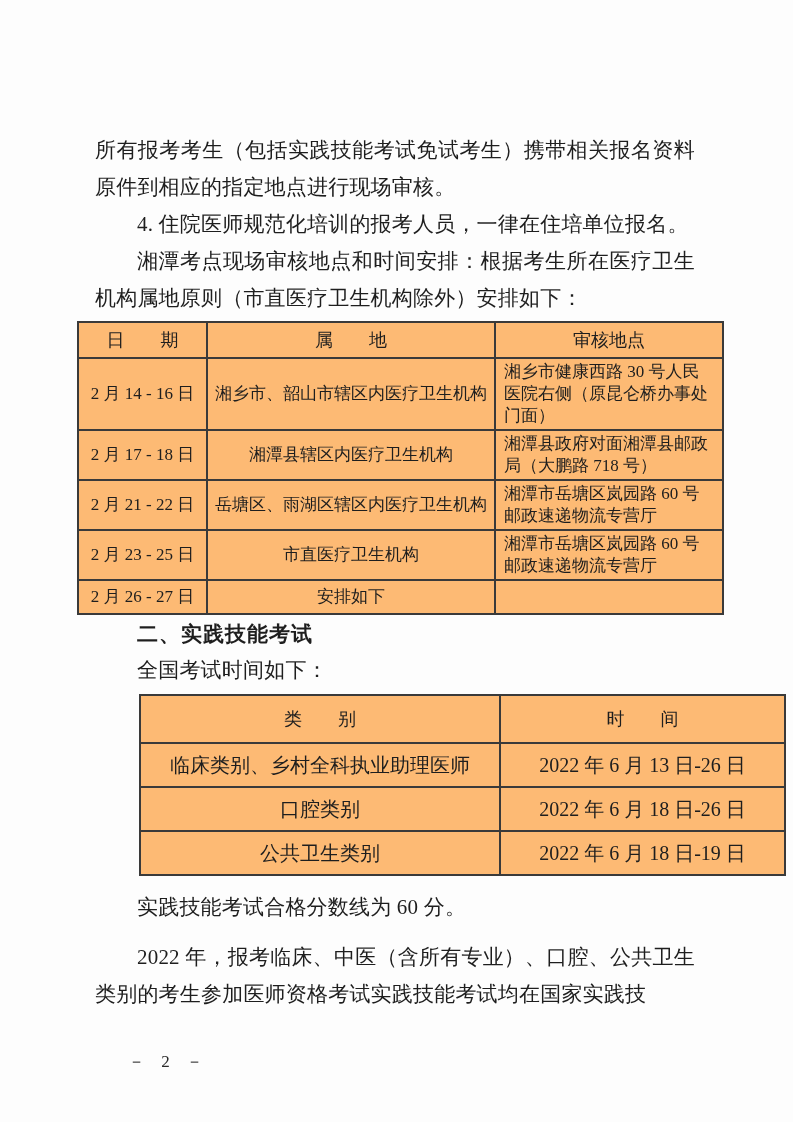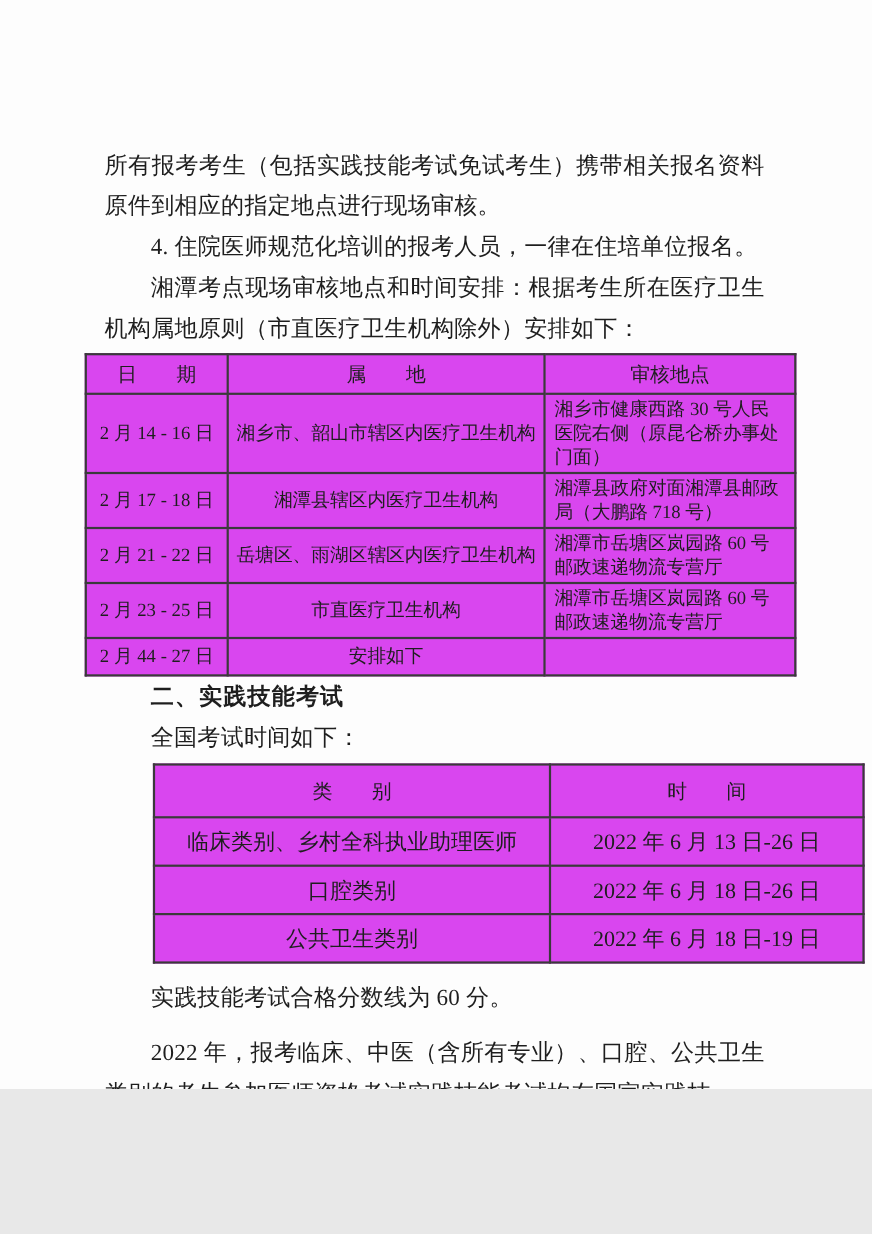--- a/index.html
+++ b/index.html
@@ -4,7 +4,7 @@
 <style>
   html,body { margin:0; padding:0; background:#e8e8e8; }
   .page {
-    width:793px; height:990px; background:#fdfdfd; margin:0 auto;
+    width:793px; height:1122px; background:#fdfdfd; margin:0 auto;
     position:relative; box-sizing:border-box;
     padding:132px 98px 0 95px;
     font-family:"Liberation Serif", serif;

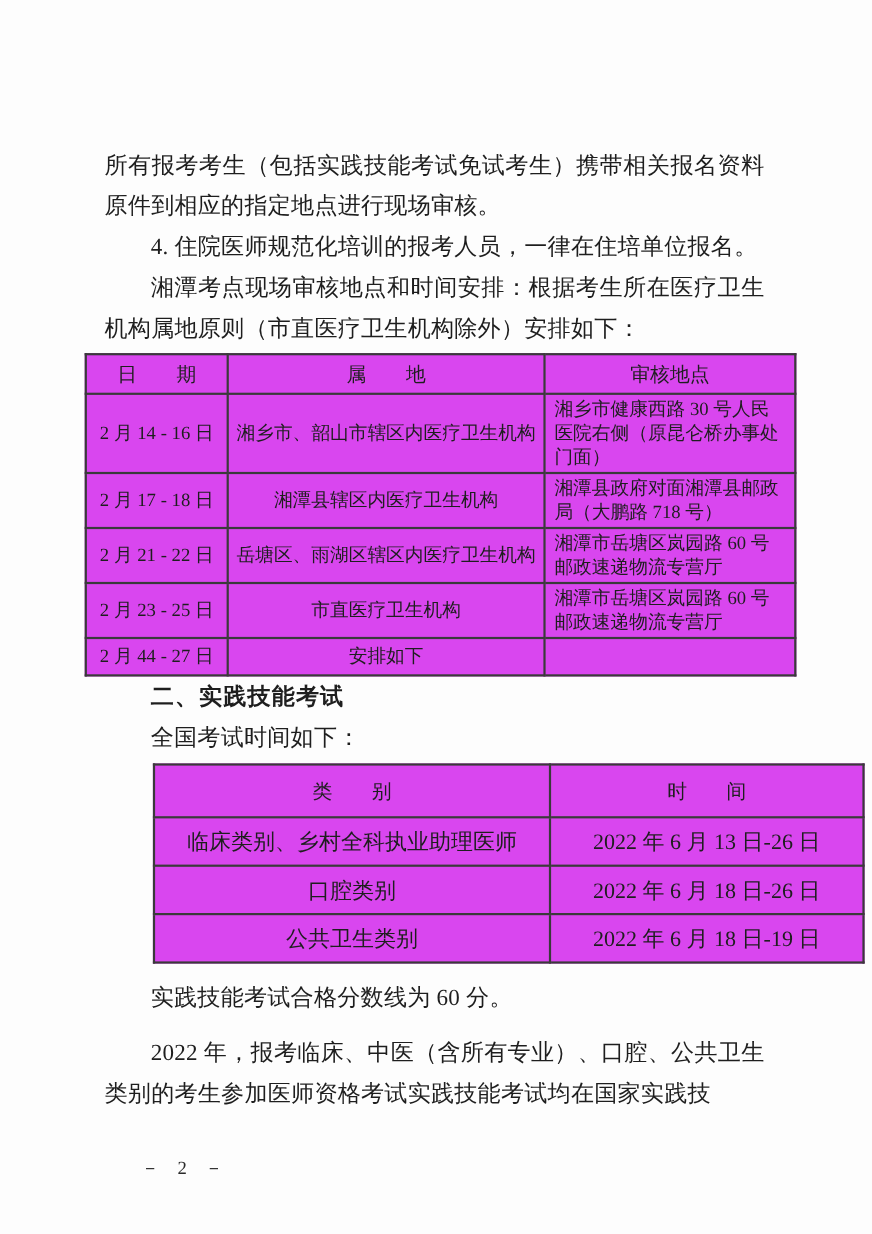--- a/index.html
+++ b/index.html
@@ -17,7 +17,7 @@
   .heading-hei { font-family:"Liberation Sans", sans-serif; font-weight:bold; font-size:21px; letter-spacing:1px; }
   .mt { margin-top:13px; }
 
-  table { border-collapse:collapse; table-layout:fixed; width:645px; margin-left:-18px; background:#d946ef; }
+  table { border-collapse:collapse; table-layout:fixed; width:645px; margin-left:-18px; background:#fdba74; }
   td, th { border:2px solid #3a3a3a; word-break:break-all; }
 
   .t1 { margin-top:4px; }

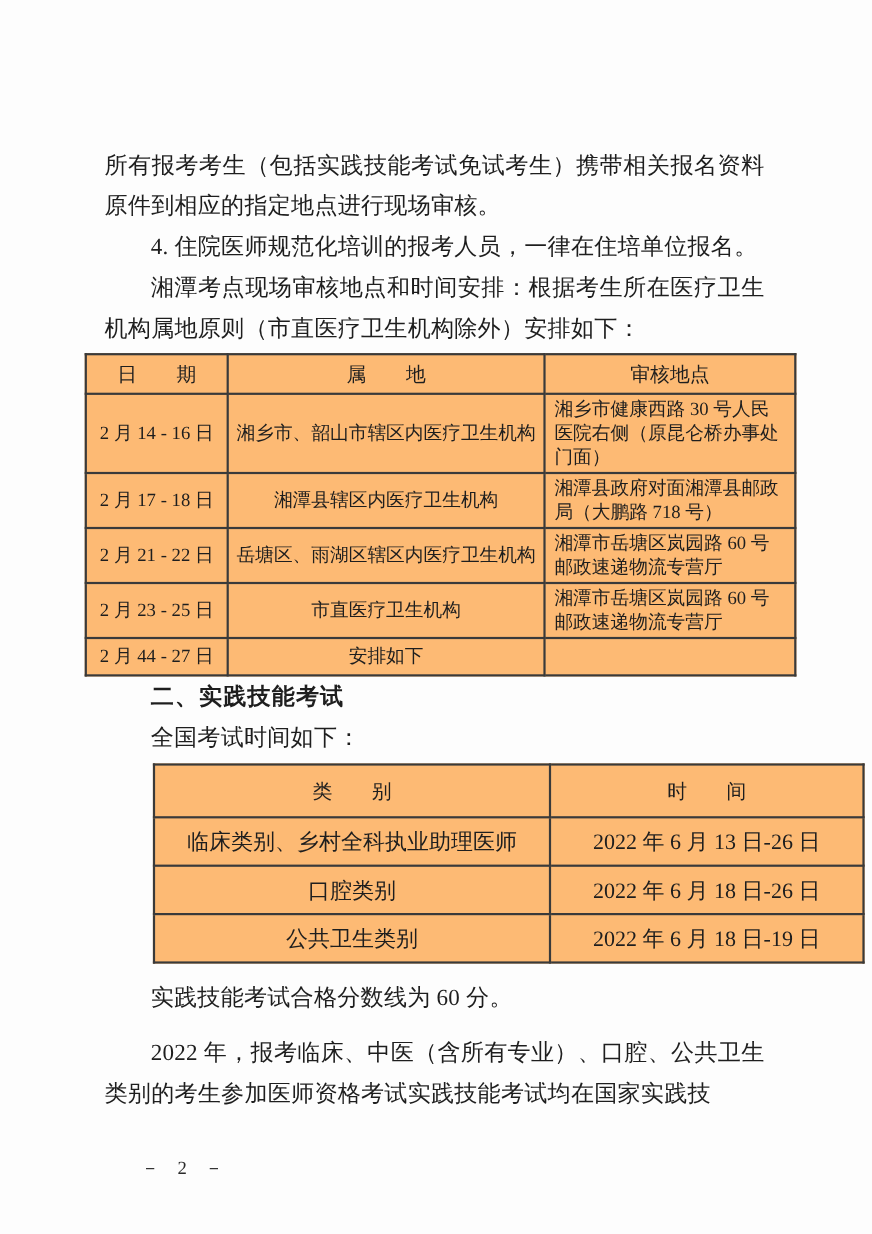--- a/index.html
+++ b/index.html
@@ -79,7 +79,7 @@
       <td class="addr">湘潭市岳塘区岚园路 60 号邮政速递物流专营厅</td>
     </tr>
     <tr class="short">
-      <td>2 月 44 - 27 日</td>
+      <td>2 月 26 - 27 日</td>
       <td>安排如下</td>
       <td class="addr"></td>
     </tr>

